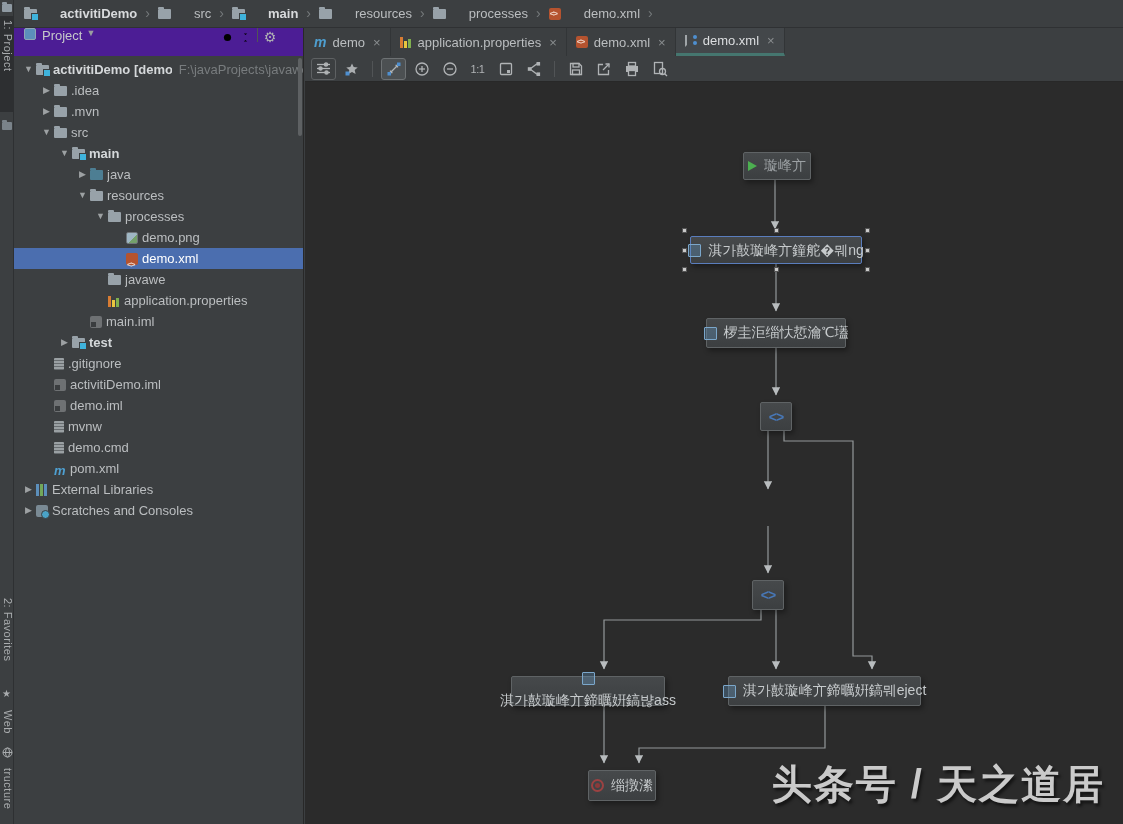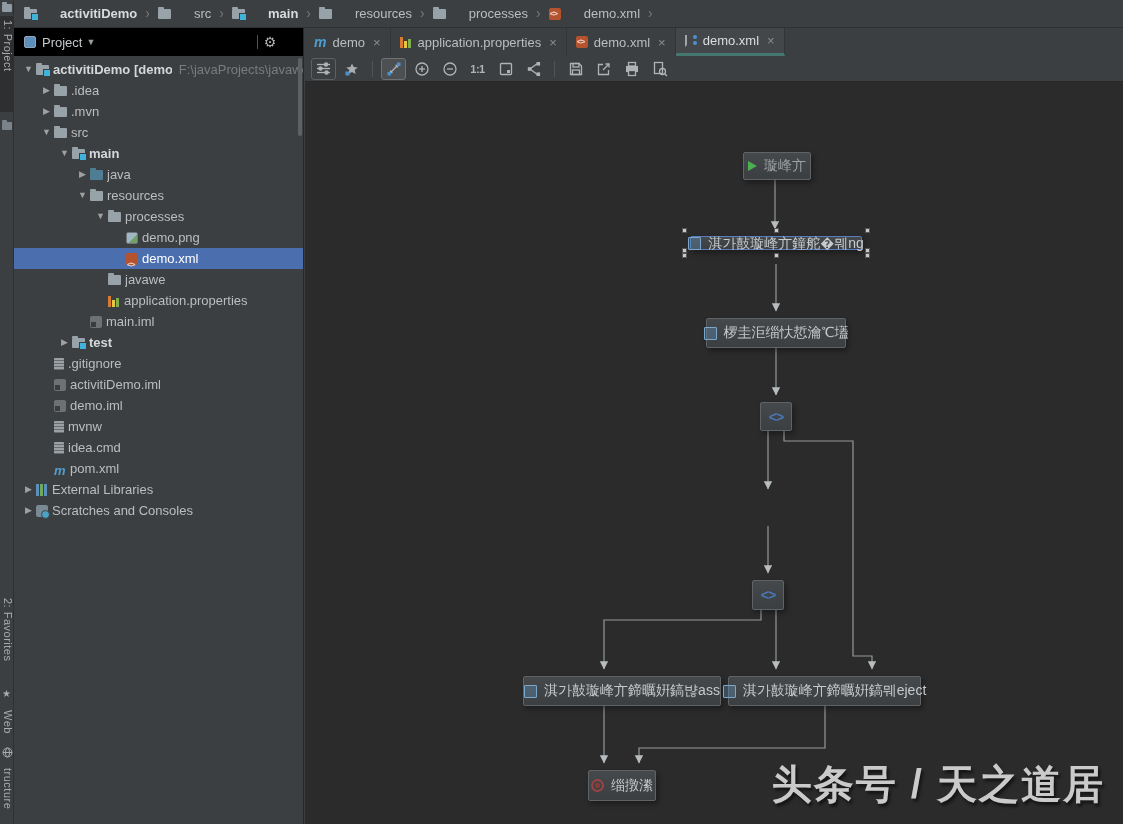--- a/index.html
+++ b/index.html
@@ -70,7 +70,7 @@
   
   #project-panel { position:absolute; left:14px; top:28px; width:290px; height:796px;
     background:#3c3f41; border-right:1px solid #282828; overflow:hidden; }
-  #project-header { height:28px; background:#000000; display:flex; align-items:center;
+  #project-header { height:28px; background:#4c1d95; display:flex; 
     padding:0 6px 0 10px; }
   #project-header .tw-icon { width:12px; height:12px; background:#5c8fbb; border:1px solid #8fa5b5;
     border-radius:2px; margin-right:6px; }

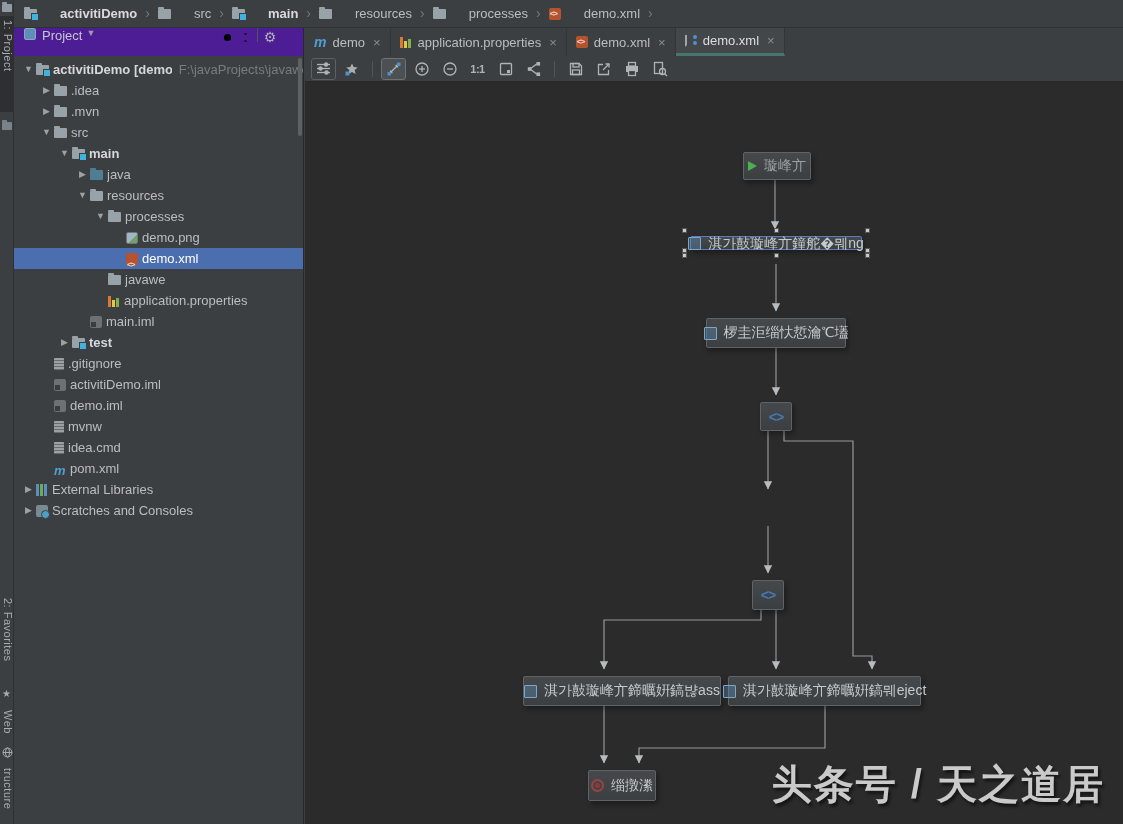--- a/index.html
+++ b/index.html
@@ -112,7 +112,7 @@
   .tbtn.active { border:1px solid #6e7274; background:#4c5052; }
   .tbtn svg { stroke:#b0b3b5; fill:none; stroke-width:1.3; }
   .vsep { width:1px; height:16px; background:#515456; margin:0 5px; flex:none; }
-  .t11 { font-size:11px; font-weight:bold; color:#b0b3b5; letter-spacing:-.5px; }
+  .t11 { font-size:11px; font-weight:normal; color:#b0b3b5; letter-spacing:-.5px; }
 
   
   #canvas { position:absolute; left:305px; top:82px; width:818px; height:742px; background:#2b2b2b; }

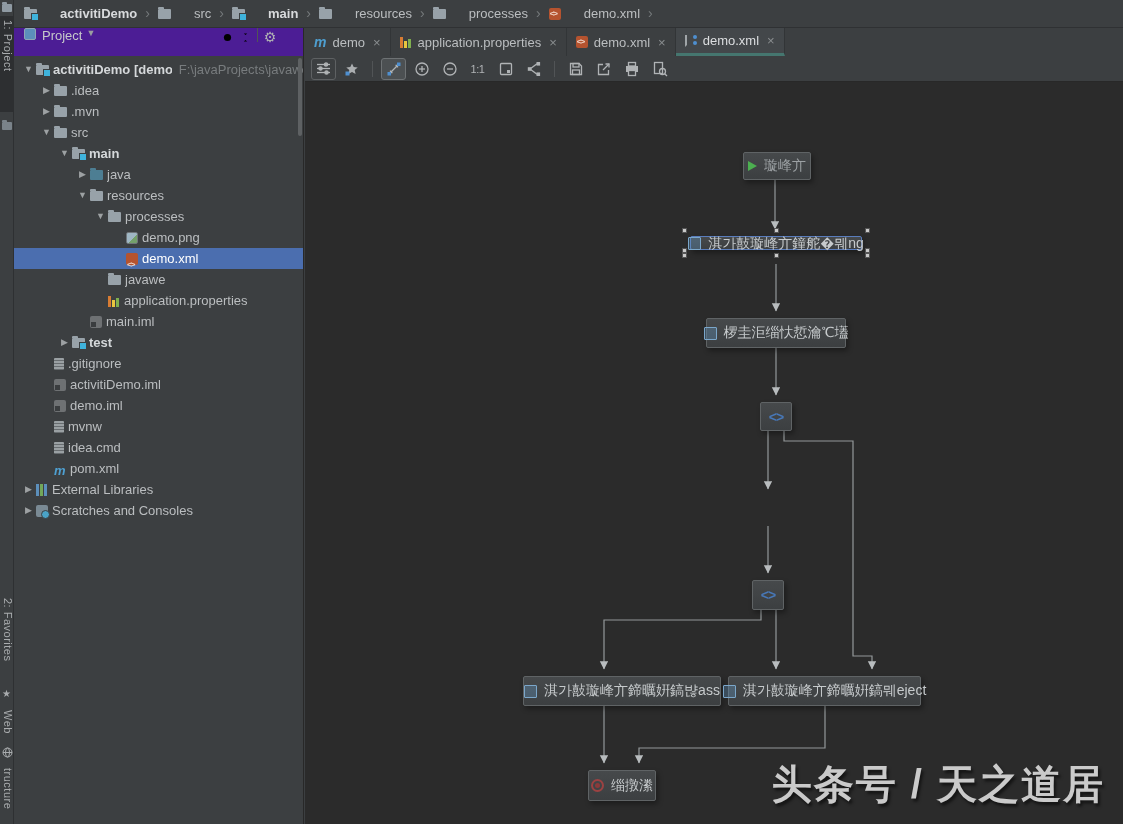--- a/index.html
+++ b/index.html
@@ -482,7 +482,7 @@
       <span>璇峰亣</span>
     </div>
 
-    <div class="node selected" style="left:385px; top:154px; width:172px; height:14px;">
+    <div class="node selected" style="left:385px; top:154px; width:172px; height:28px;">
       <span class="task-ic"></span>
       <span>淇가敼璇峰亣鐘舵�뭬ng</span>
       <span class="handle" style="left:-9px; top:-9px;"></span>

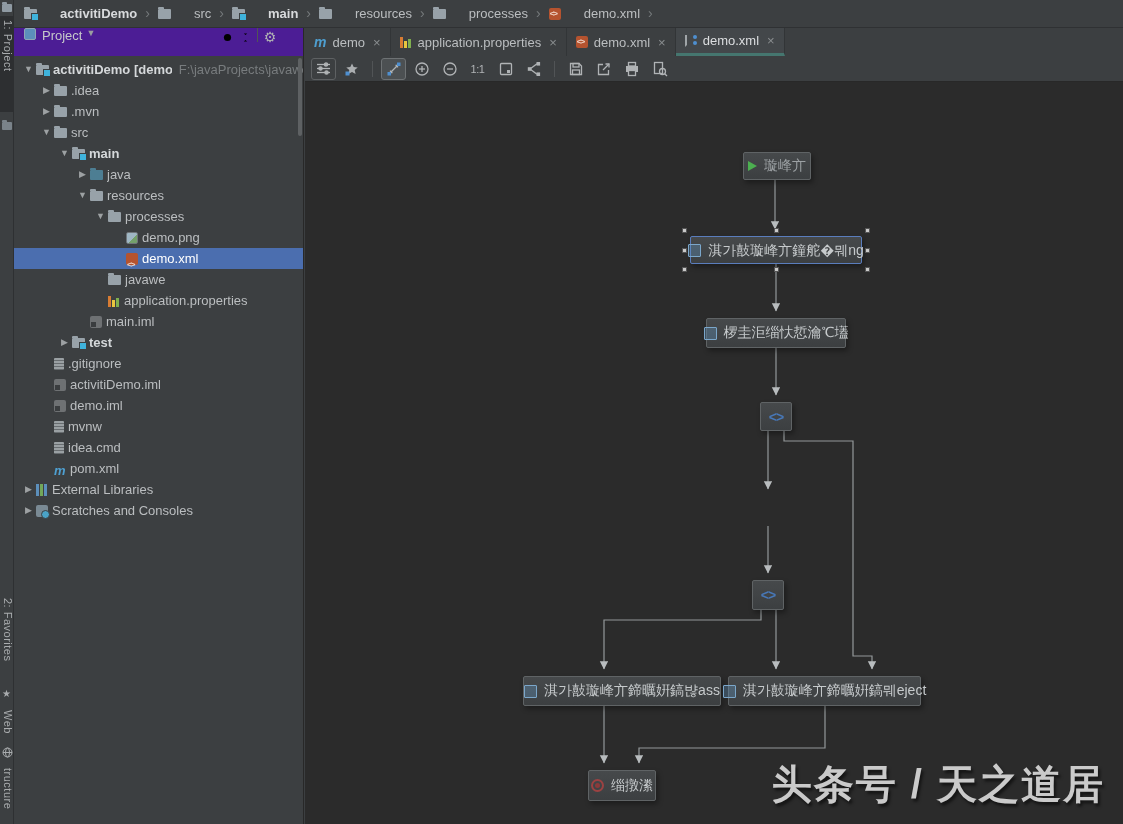--- a/index.html
+++ b/index.html
@@ -323,7 +323,7 @@
       <div class="tr" style="padding-left:26px">
         <span class="ch"></span>
         <span class="ic ficon txt-icon"></span>
-        <span class="lb">idea.cmd</span>
+        <span class="lb">demo.cmd</span>
       </div>
       <div class="tr" style="padding-left:26px">
         <span class="ch"></span>

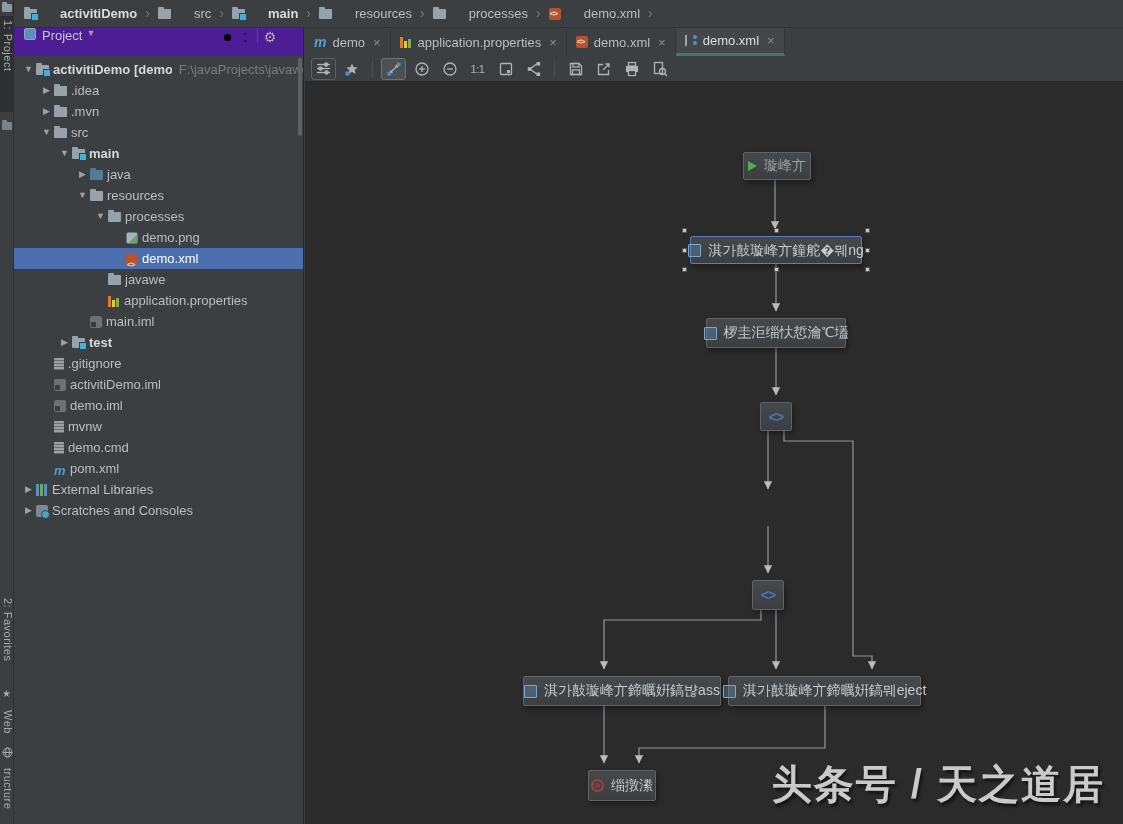--- a/index.html
+++ b/index.html
@@ -509,7 +509,7 @@
       <span>&lt;&gt;</span>
     </div>
 
-    <div class="node" style="left:218px; top:594px; width:198px; height:30px;">
+    <div class="node" style="left:206px; top:594px; width:154px; height:30px;flex-direction:column;">
       <span class="task-ic"></span>
       <span>淇가敼璇峰亣鍗曞姸鎬뱒ass</span>
     </div>

